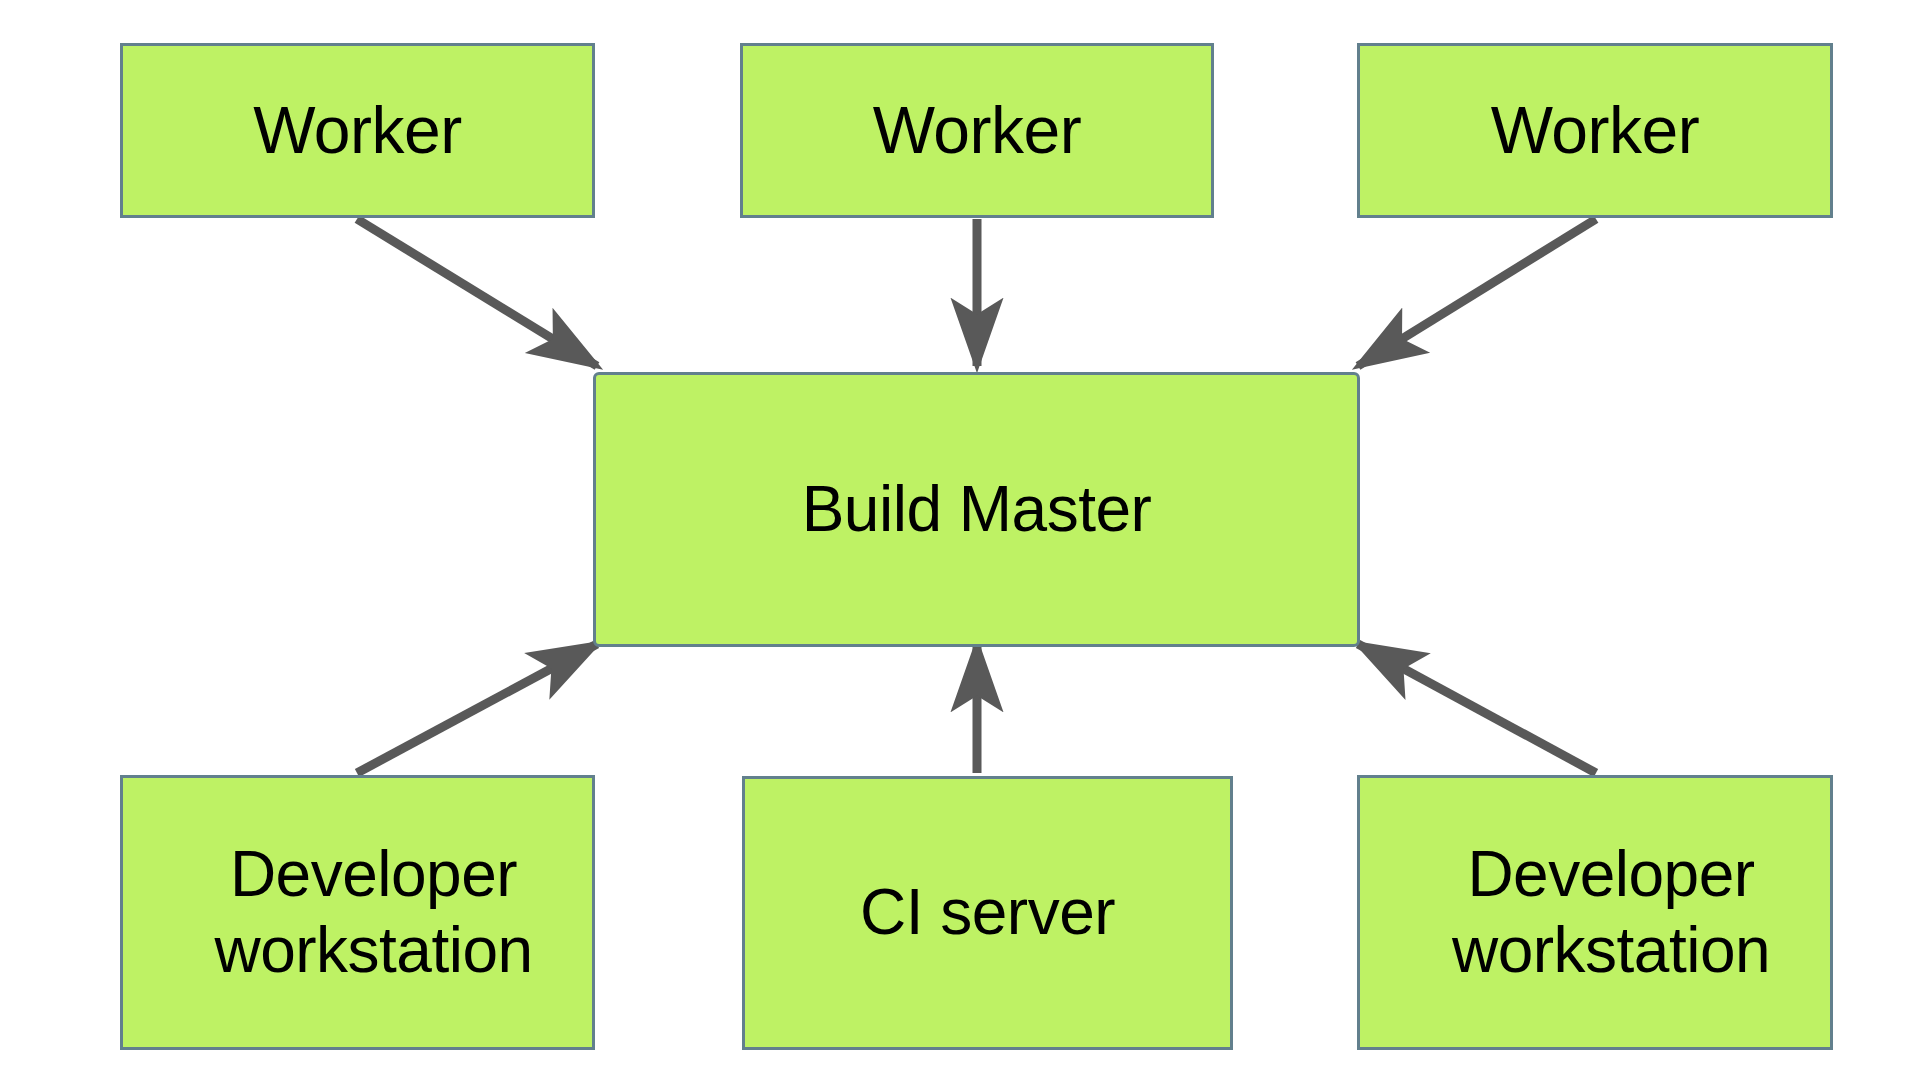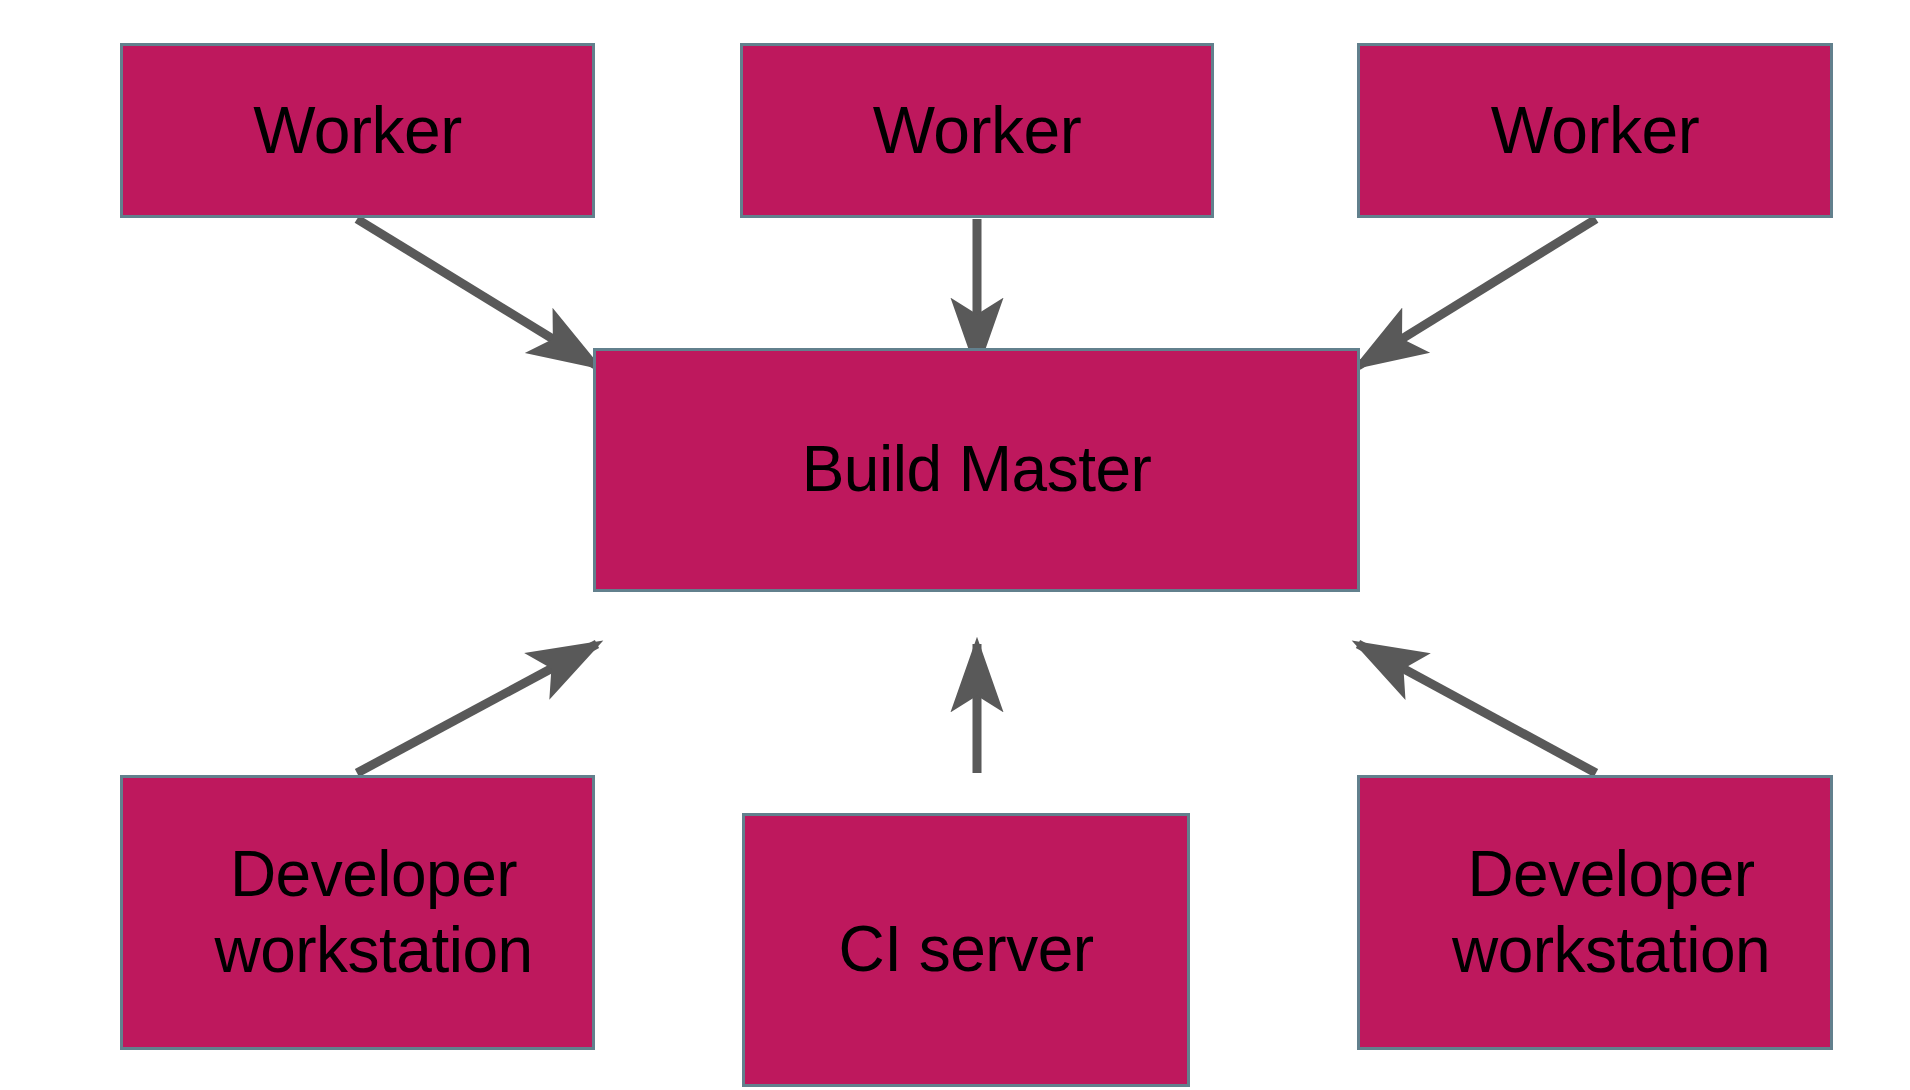--- a/index.html
+++ b/index.html
@@ -30,7 +30,7 @@
   .node {
     position: absolute;
     box-sizing: border-box;
-    background: #be185d;
+    background: #bef264;
     border: 3px solid #62808d;
     display: flex;
     align-items: center;

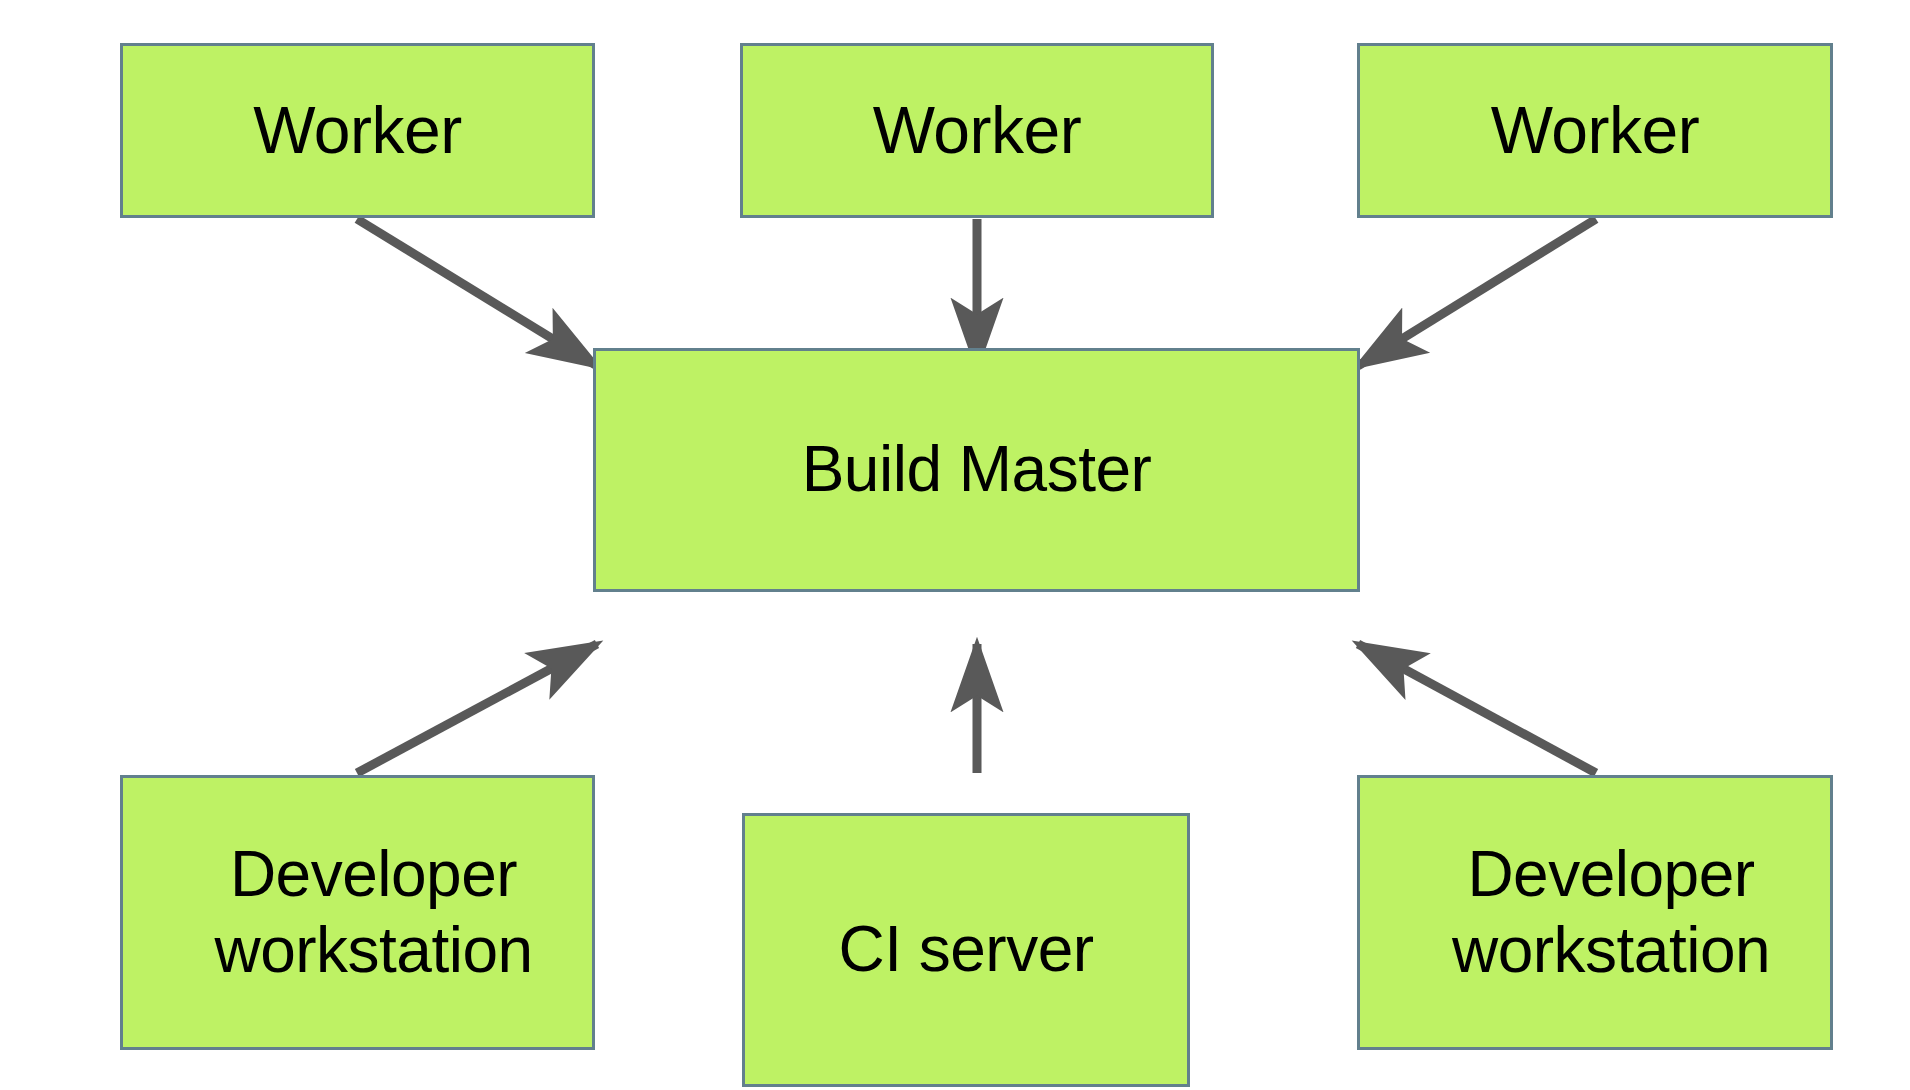--- a/index.html
+++ b/index.html
@@ -92,7 +92,7 @@
     <span class="node-label">Worker</span>
   </div>
 
-  <div class="node node-master" style="left:593px; top:348px; width:767px; height:244px;">
+  <div class="node node-master" style="left:593px; top:372px; width:767px; height:275px;border-radius:6px;">
     <span class="node-label">Build Master</span>
   </div>
 

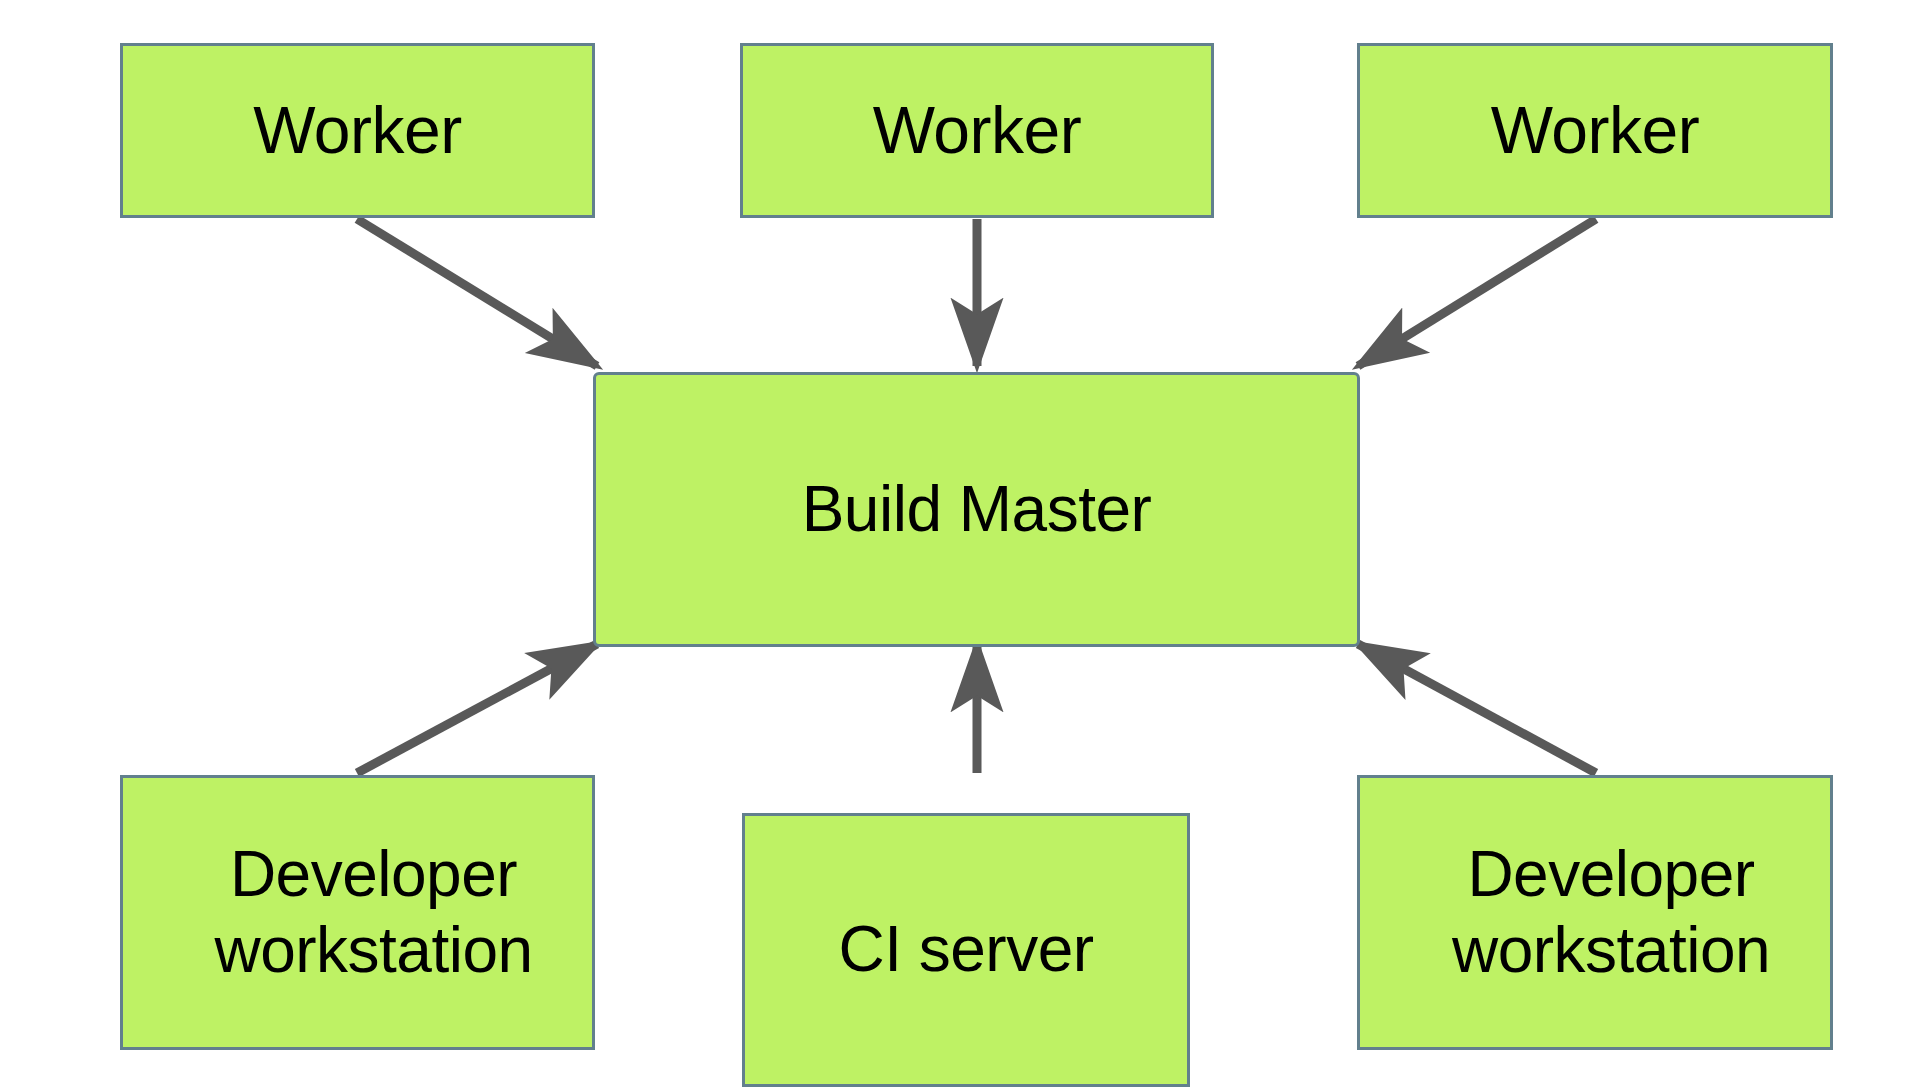--- a/index.html
+++ b/index.html
@@ -101,7 +101,7 @@
 workstation</span>
   </div>
 
-  <div class="node node-ci" style="left:742px; top:776px; width:448px; height:274px;margin-top:37px;">
+  <div class="node node-ci" style="left:742px; top:776px; width:491px; height:274px;">
     <span class="node-label">CI server</span>
   </div>
 

